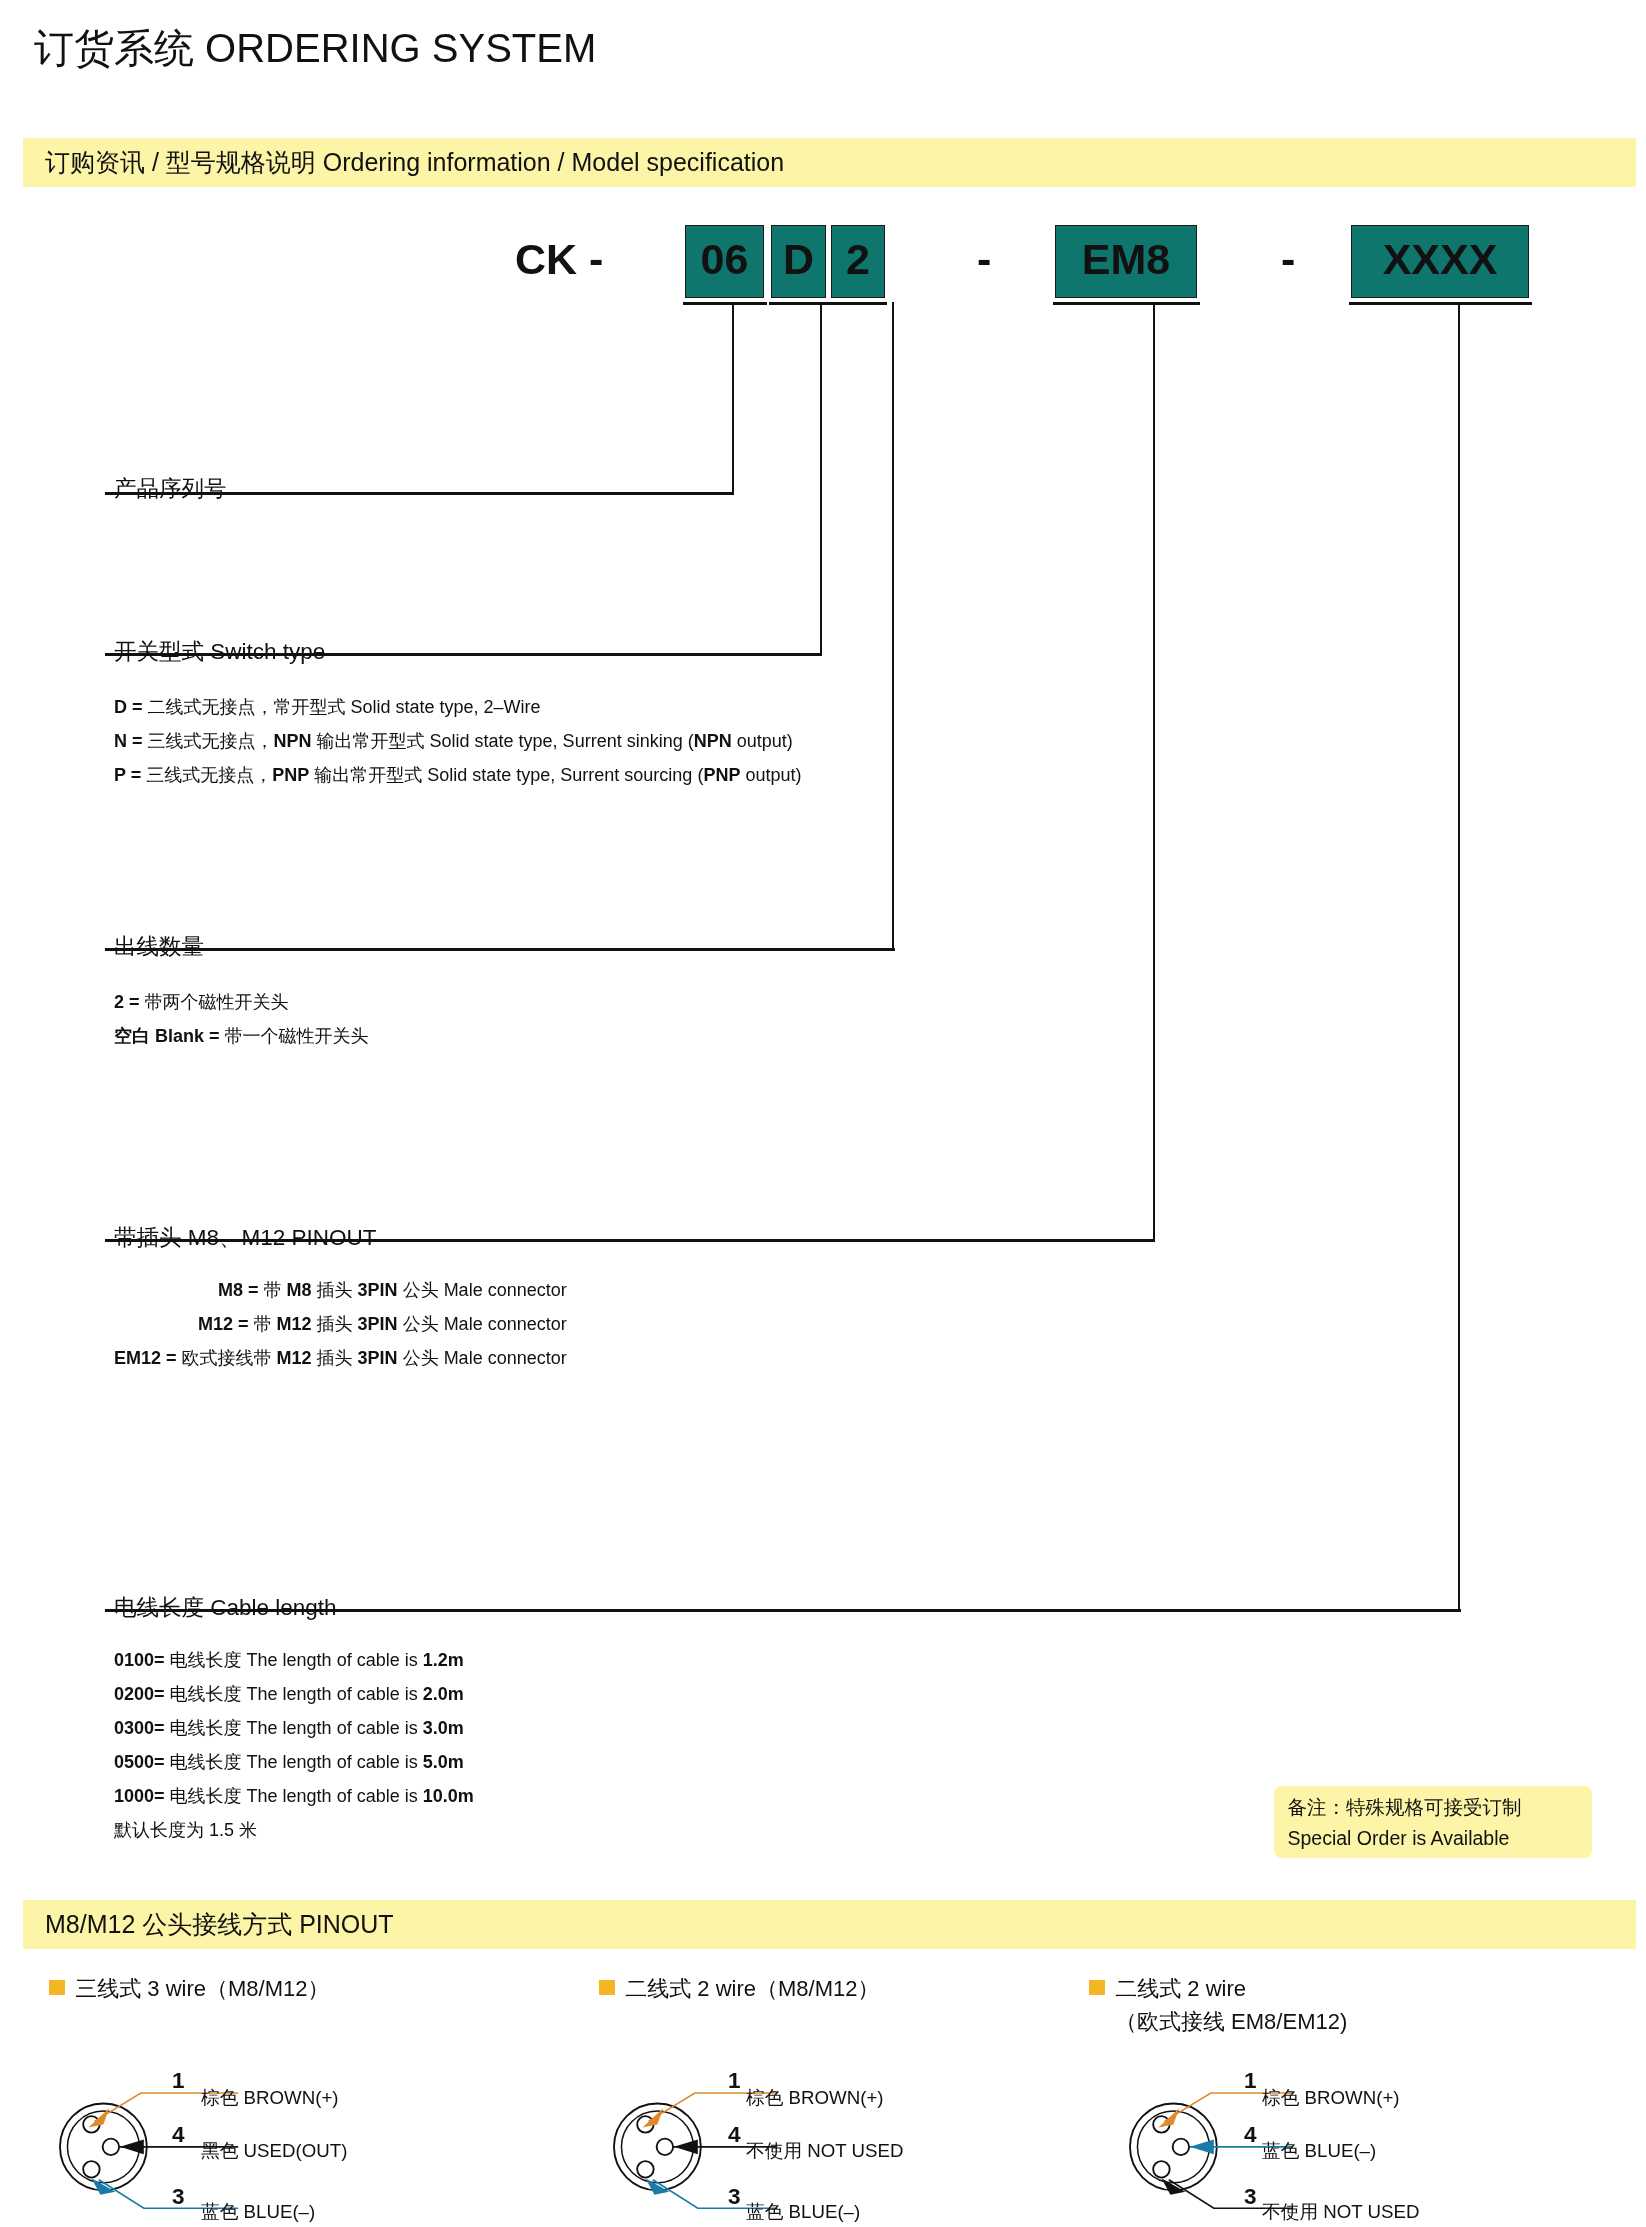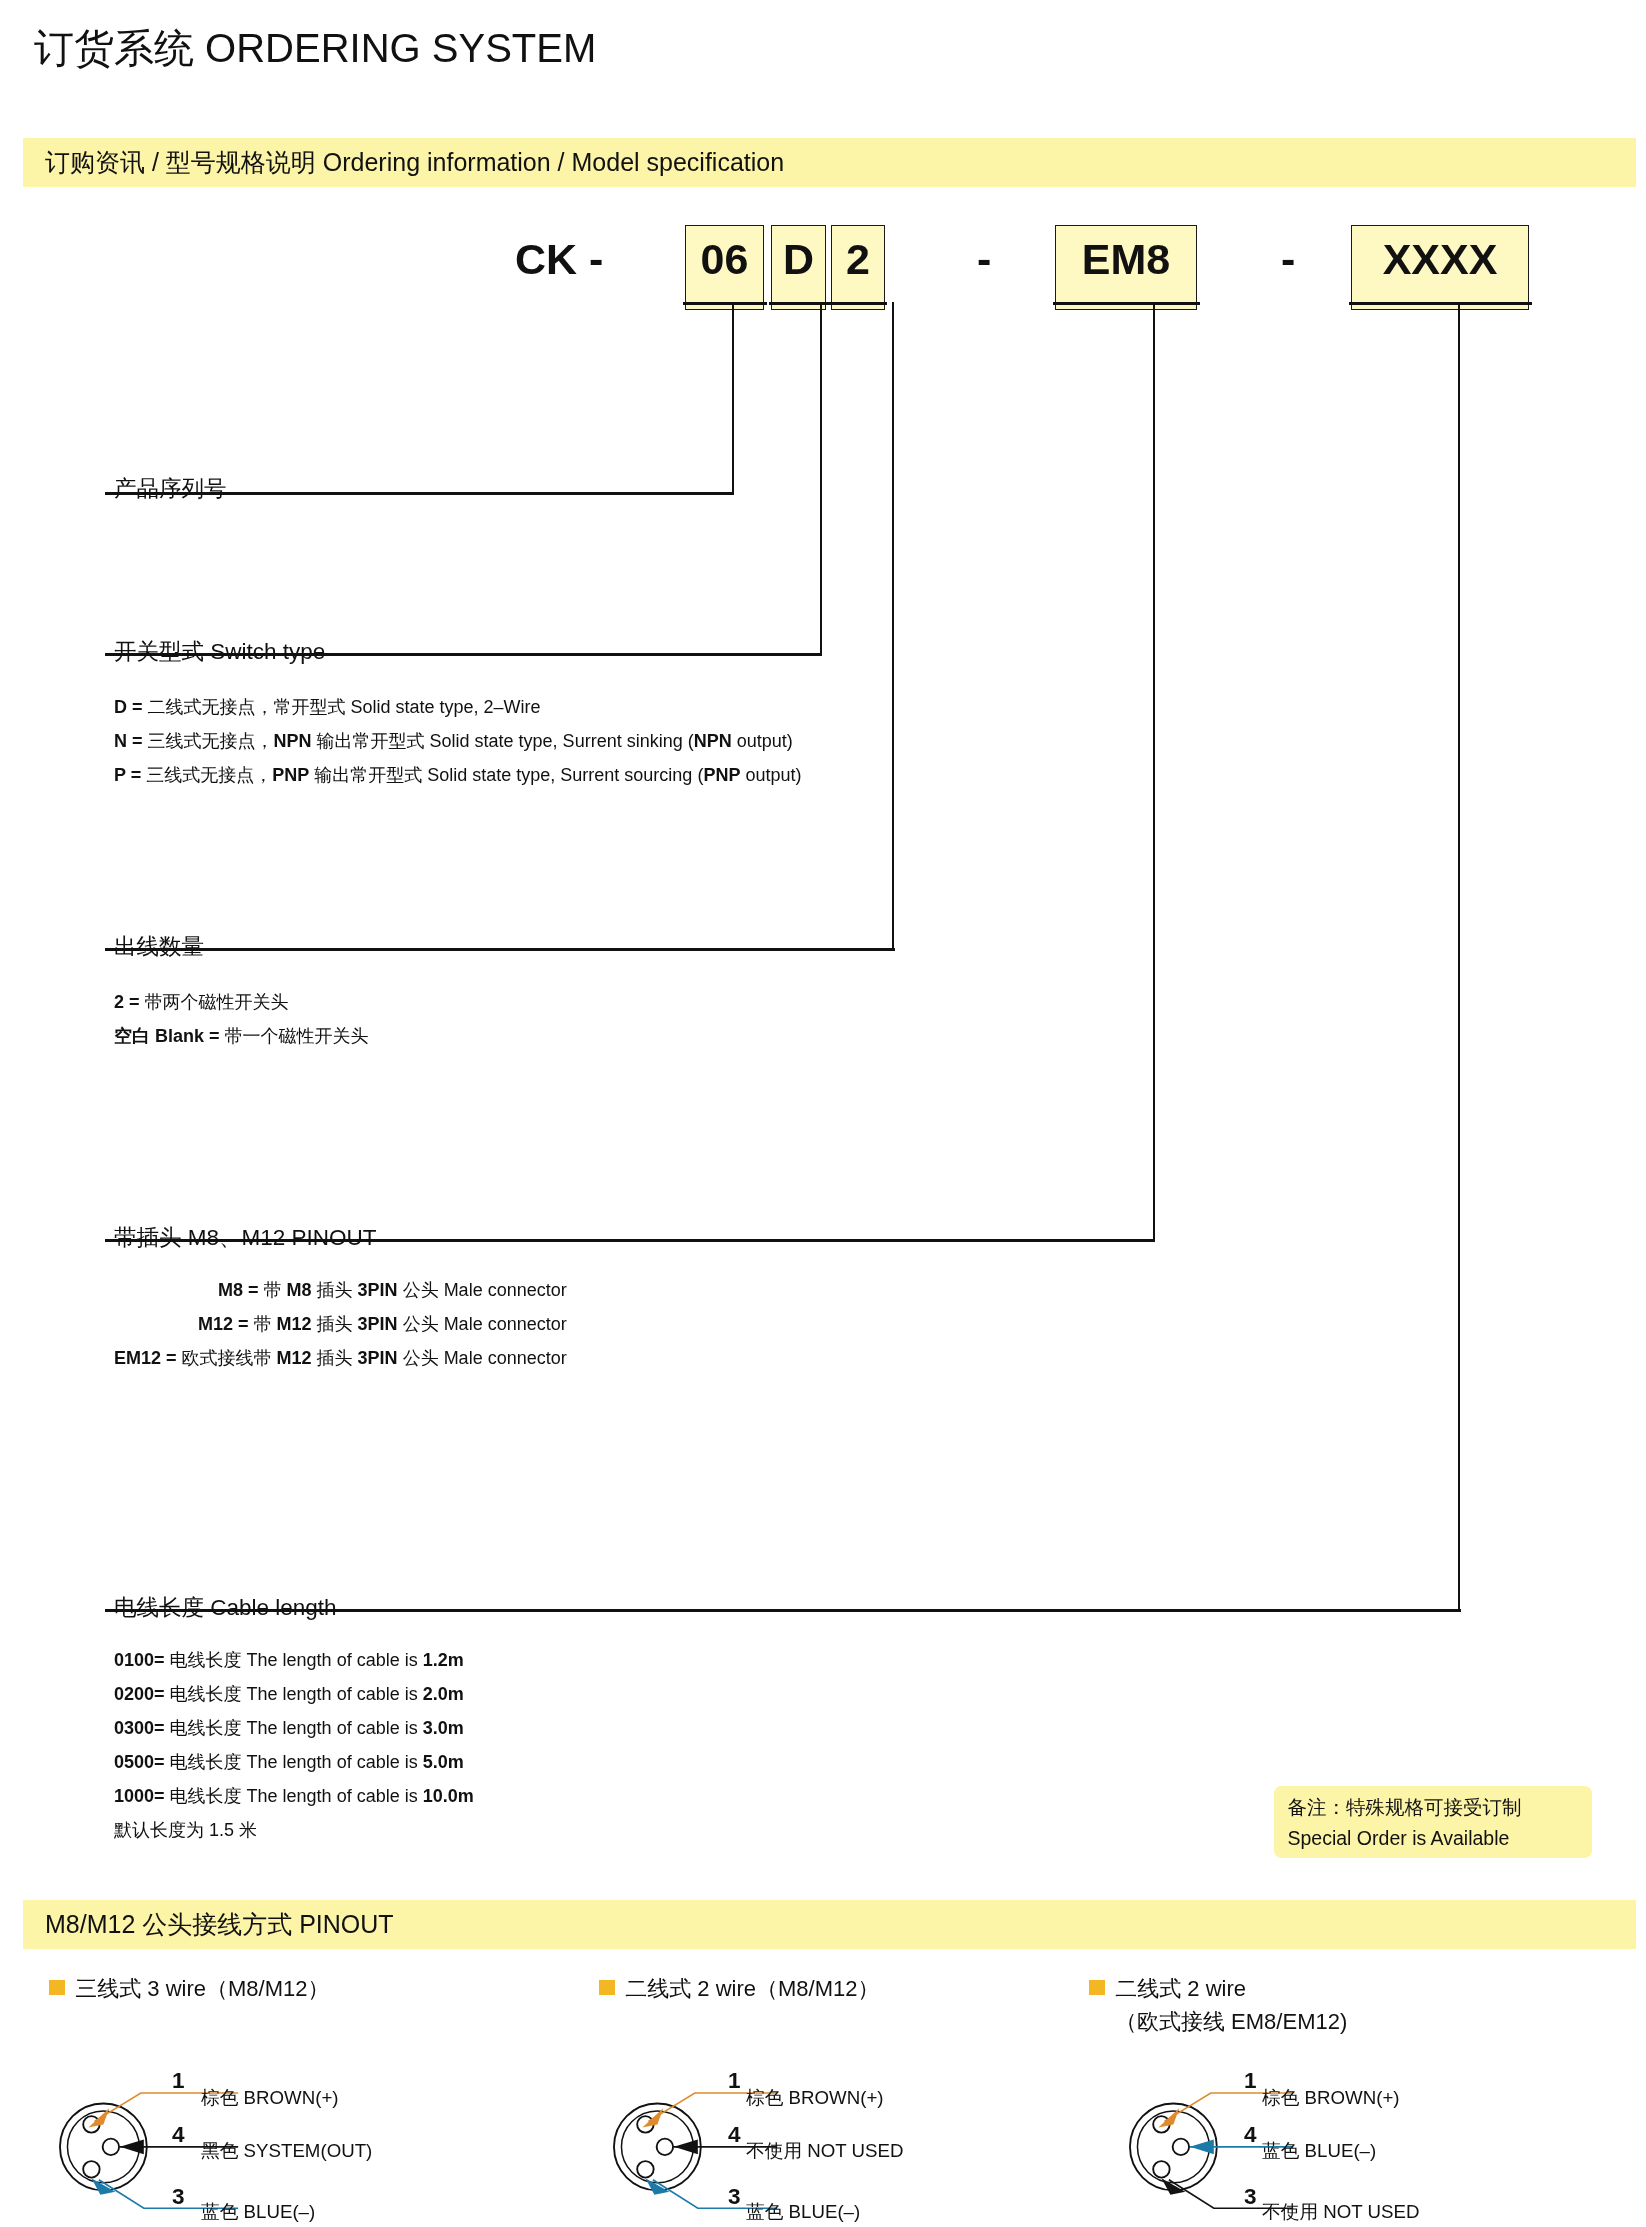--- a/index.html
+++ b/index.html
@@ -47,9 +47,9 @@
   }
   .code-box {
     position:absolute;
-    background:#fef9c3;
+    background:#0f766e;
     border:1.1px solid #1a1a1a;
-    height:85px;
+    height:73px;
     font-size:43px; font-weight:700;
     line-height:66px;
     text-align:center;

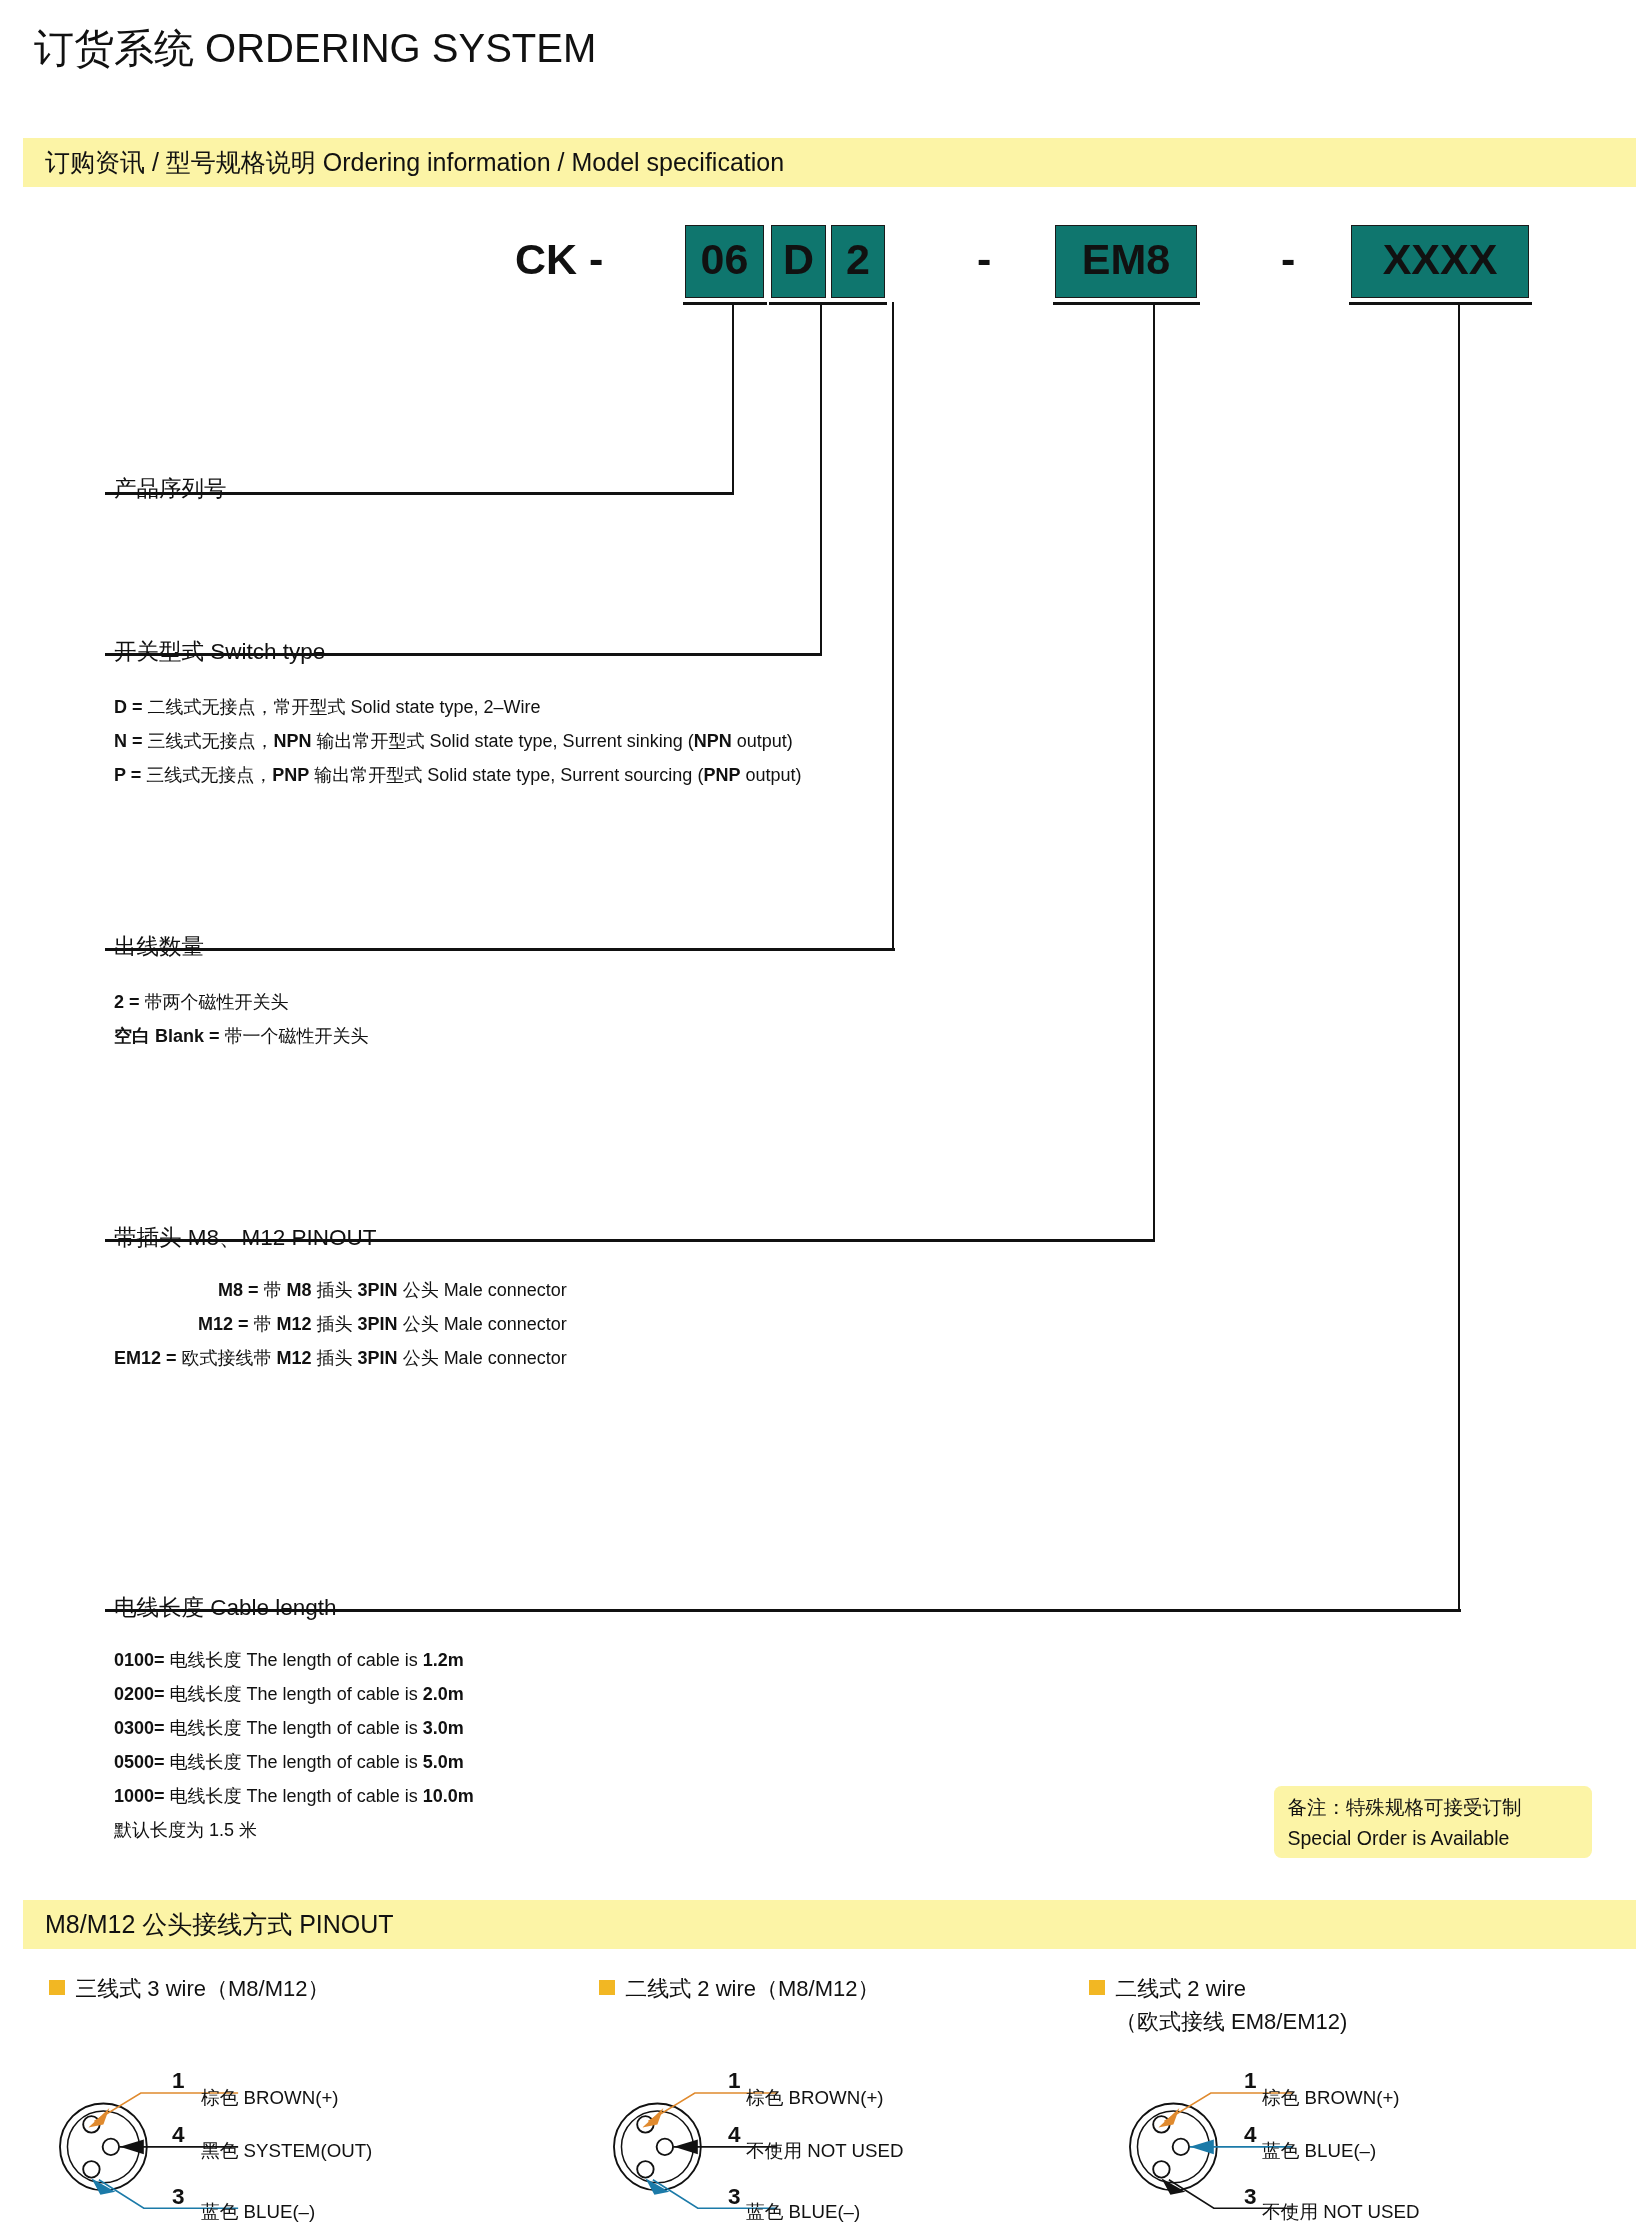--- a/index.html
+++ b/index.html
@@ -243,7 +243,7 @@
   <span class="pin-num" style="left:127px; top:2.2px;">1</span>
   <span class="pin-txt" style="left:156px; top:18.7px;">棕色 BROWN(+)</span>
   <span class="pin-num" style="left:127px; top:56px;">4</span>
-  <span class="pin-txt" style="left:156px; top:72px;">黑色 SYSTEM(OUT)</span>
+  <span class="pin-txt" style="left:156px; top:72px;">黑色 USED(OUT)</span>
   <span class="pin-num" style="left:127px; top:118px;">3</span>
   <span class="pin-txt" style="left:156px; top:133px;">蓝色 BLUE(–)</span>
 </div>

